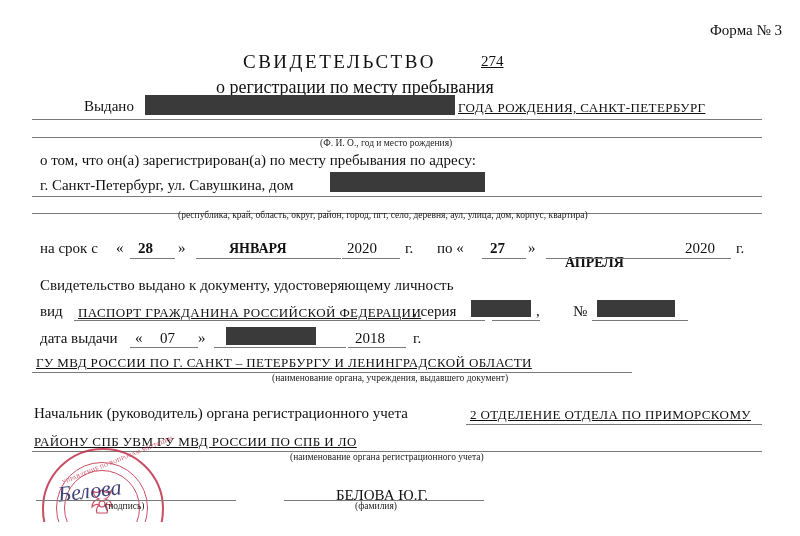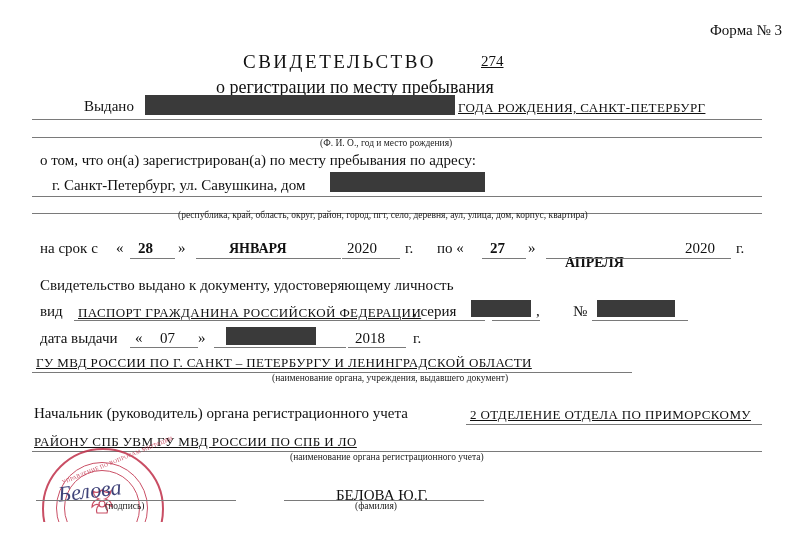--- a/index.html
+++ b/index.html
@@ -119,7 +119,7 @@
 
   <div class="txt body-15" style="left:40px; top:152px;">о том, что он(а) зарегистрирован(а) по месту пребывания по адресу:</div>
 
-  <div class="txt body-15" style="left:40px; top:177px;margin-left:12px;">г. Санкт-Петербург, ул. Савушкина, дом</div>
+  <div class="txt body-15" style="left:40px; top:177px;">г. Санкт-Петербург, ул. Савушкина, дом</div>
   <div class="redact" style="left:330px; top:172px; width:155px; height:20px;"></div>
   <div class="line" style="left:32px; top:196px; width:730px;"></div>
 

